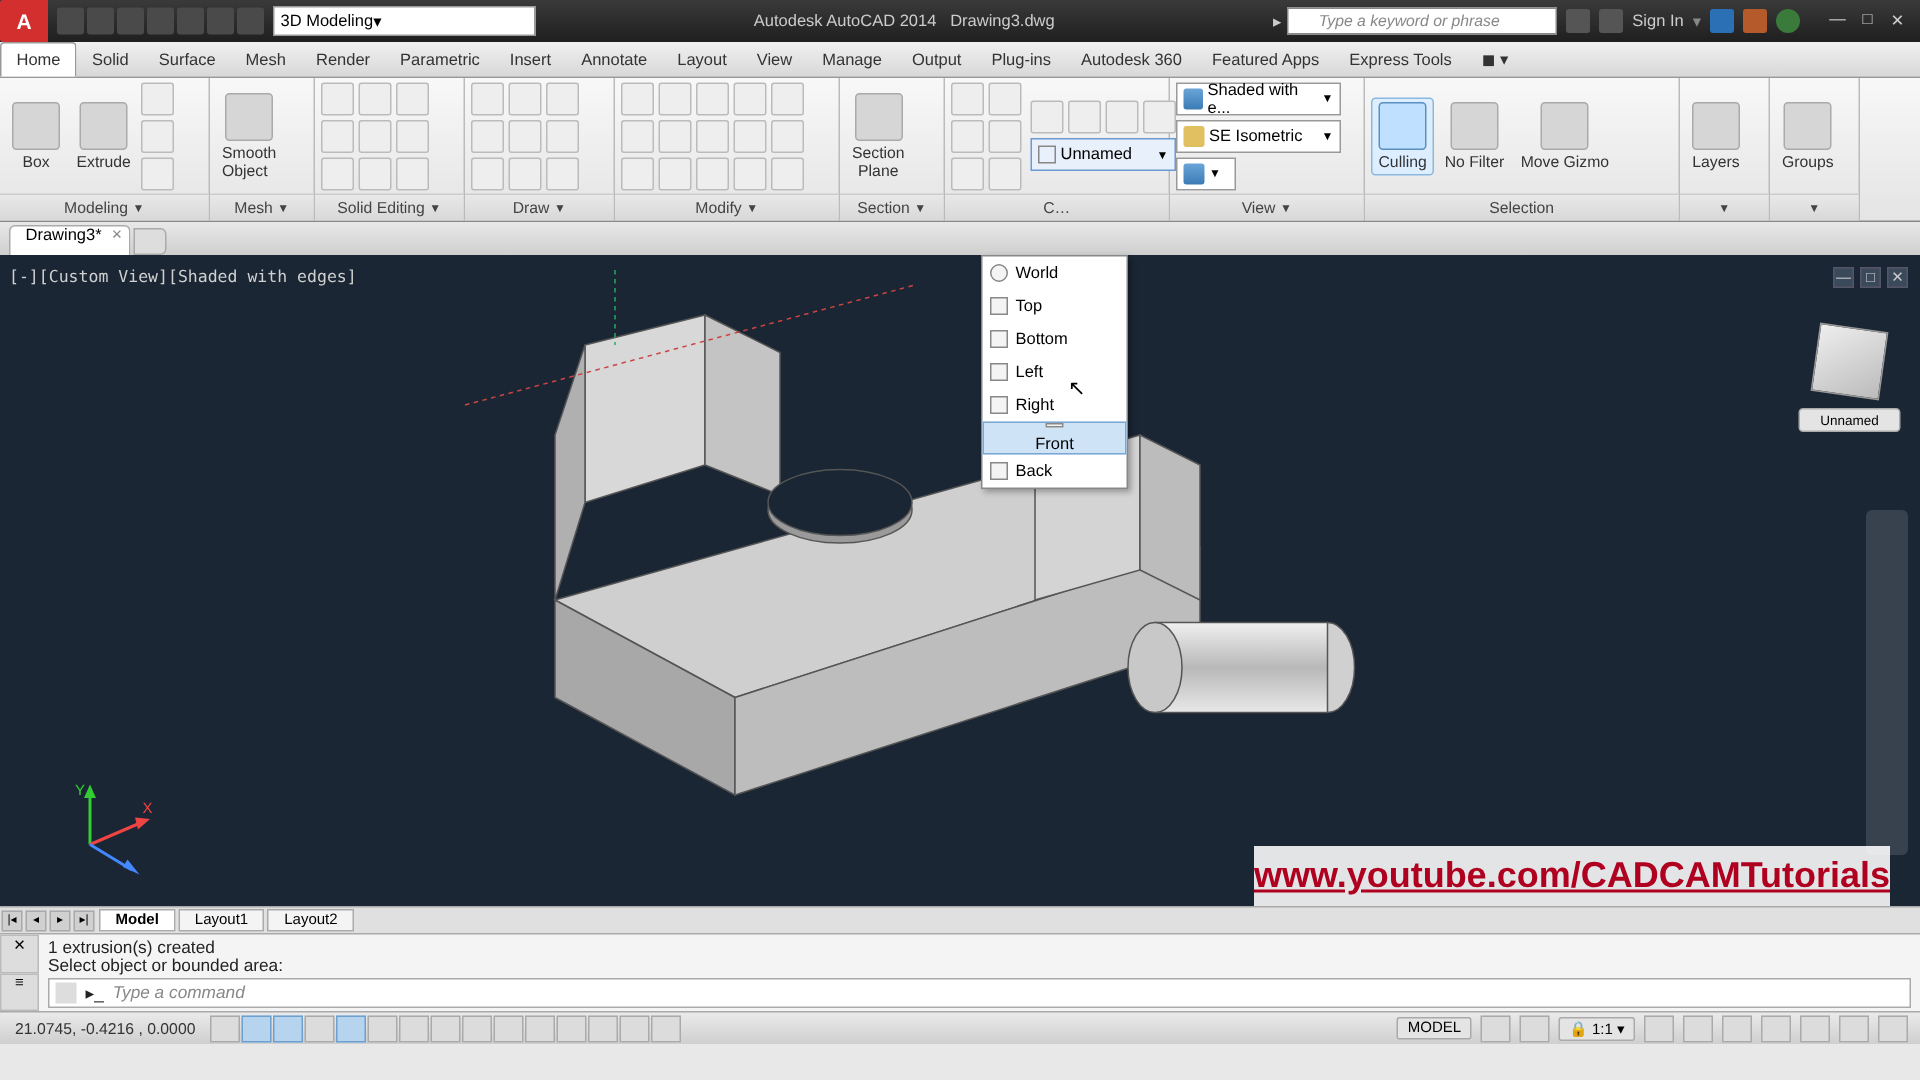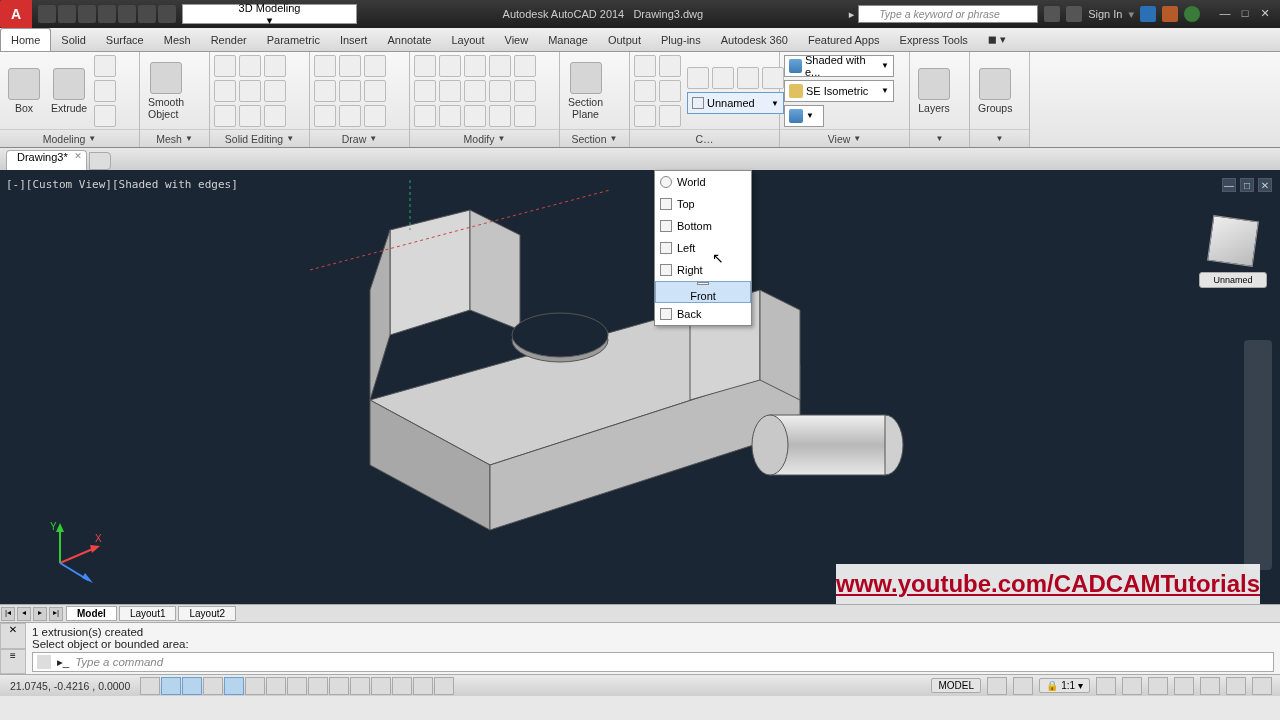--- a/index.html
+++ b/index.html
@@ -10,7 +10,7 @@
 .app-logo { width: 32px; height: 28px; background: #d32f2f; display: flex; align-items: center; justify-content: center; color: #fff; font-weight: bold; font-size: 14px; border-radius: 2px 0 0 2px; }
 .qat { display: flex; align-items: center; gap: 2px; padding: 0 6px; }
 .qat-btn { width: 18px; height: 18px; background: #4a4a4a; border-radius: 2px; }
-.workspace-dd { width: 175px; height: 20px; background: #fff; border: 1px solid #999; font-size: 11px; padding: 1px 4px; display: flex; align-items: center; justify-content: center; color: #000; flex-direction: column; }
+.workspace-dd { width: 175px; height: 20px; background: #fff; border: 1px solid #999; font-size: 11px; padding: 1px 4px; display: flex; align-items: center; justify-content: flex-start; color: #000; }
 .title-text { flex: 1; text-align: center; color: #ccc; font-size: 11px; }
 .title-search { width: 180px; height: 18px; background: #fff; border: 1px solid #888; font-size: 10.5px; font-style: italic; color: #888; padding: 0 20px; display: flex; align-items: center; margin-right: 6px; }
 .title-right { display: flex; align-items: center; gap: 6px; padding-right: 6px; }

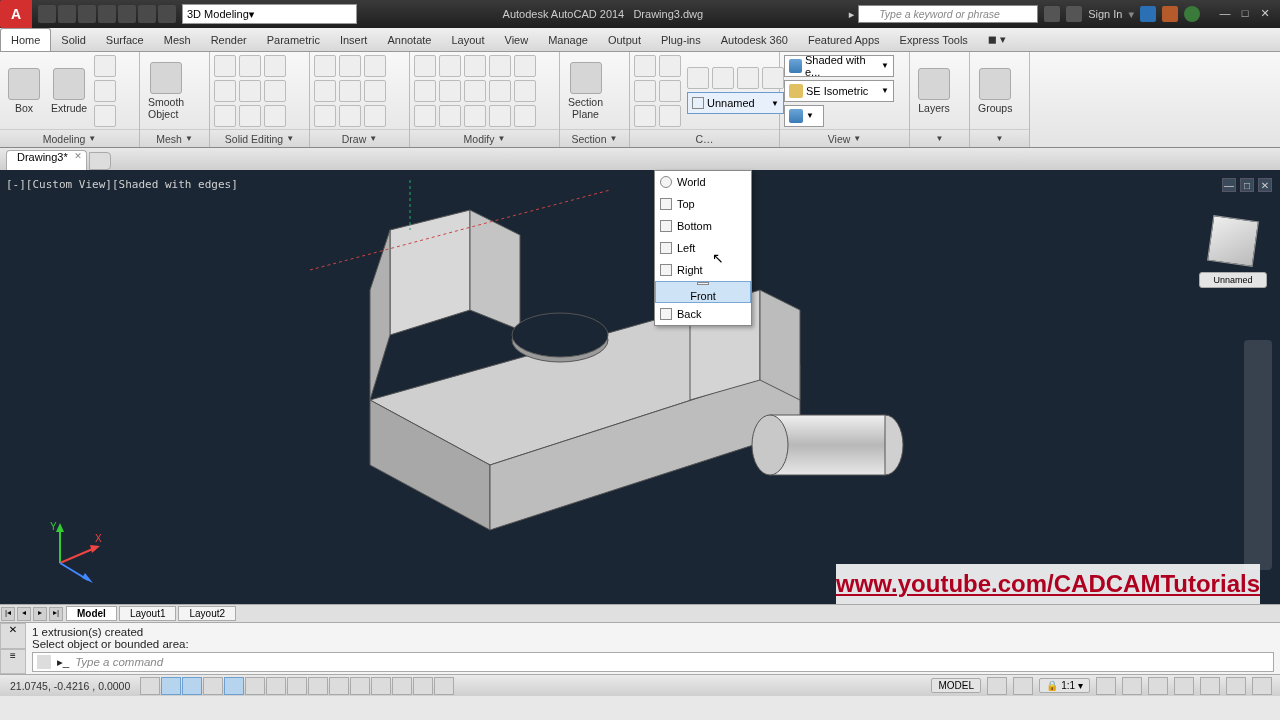--- a/index.html
+++ b/index.html
@@ -341,6 +341,25 @@
       </div>
   </div>
 
+  <div class="panel" style="width:210px">
+    <div class="panel-body">
+      <div class="big-btn active">
+          <div class="big-icon"></div>
+          <span>Culling</span>
+        </div>
+      <div class="big-btn">
+          <div class="big-icon"></div>
+          <span>No Filter</span>
+        </div>
+      <div class="big-btn">
+          <div class="big-icon"></div>
+          <span>Move Gizmo</span>
+        </div>
+    </div>
+    <div class="panel-title">
+        <span>Selection</span>
+      </div>
+  </div>
 
   <div class="panel" style="width:60px">
     <div class="panel-body">

